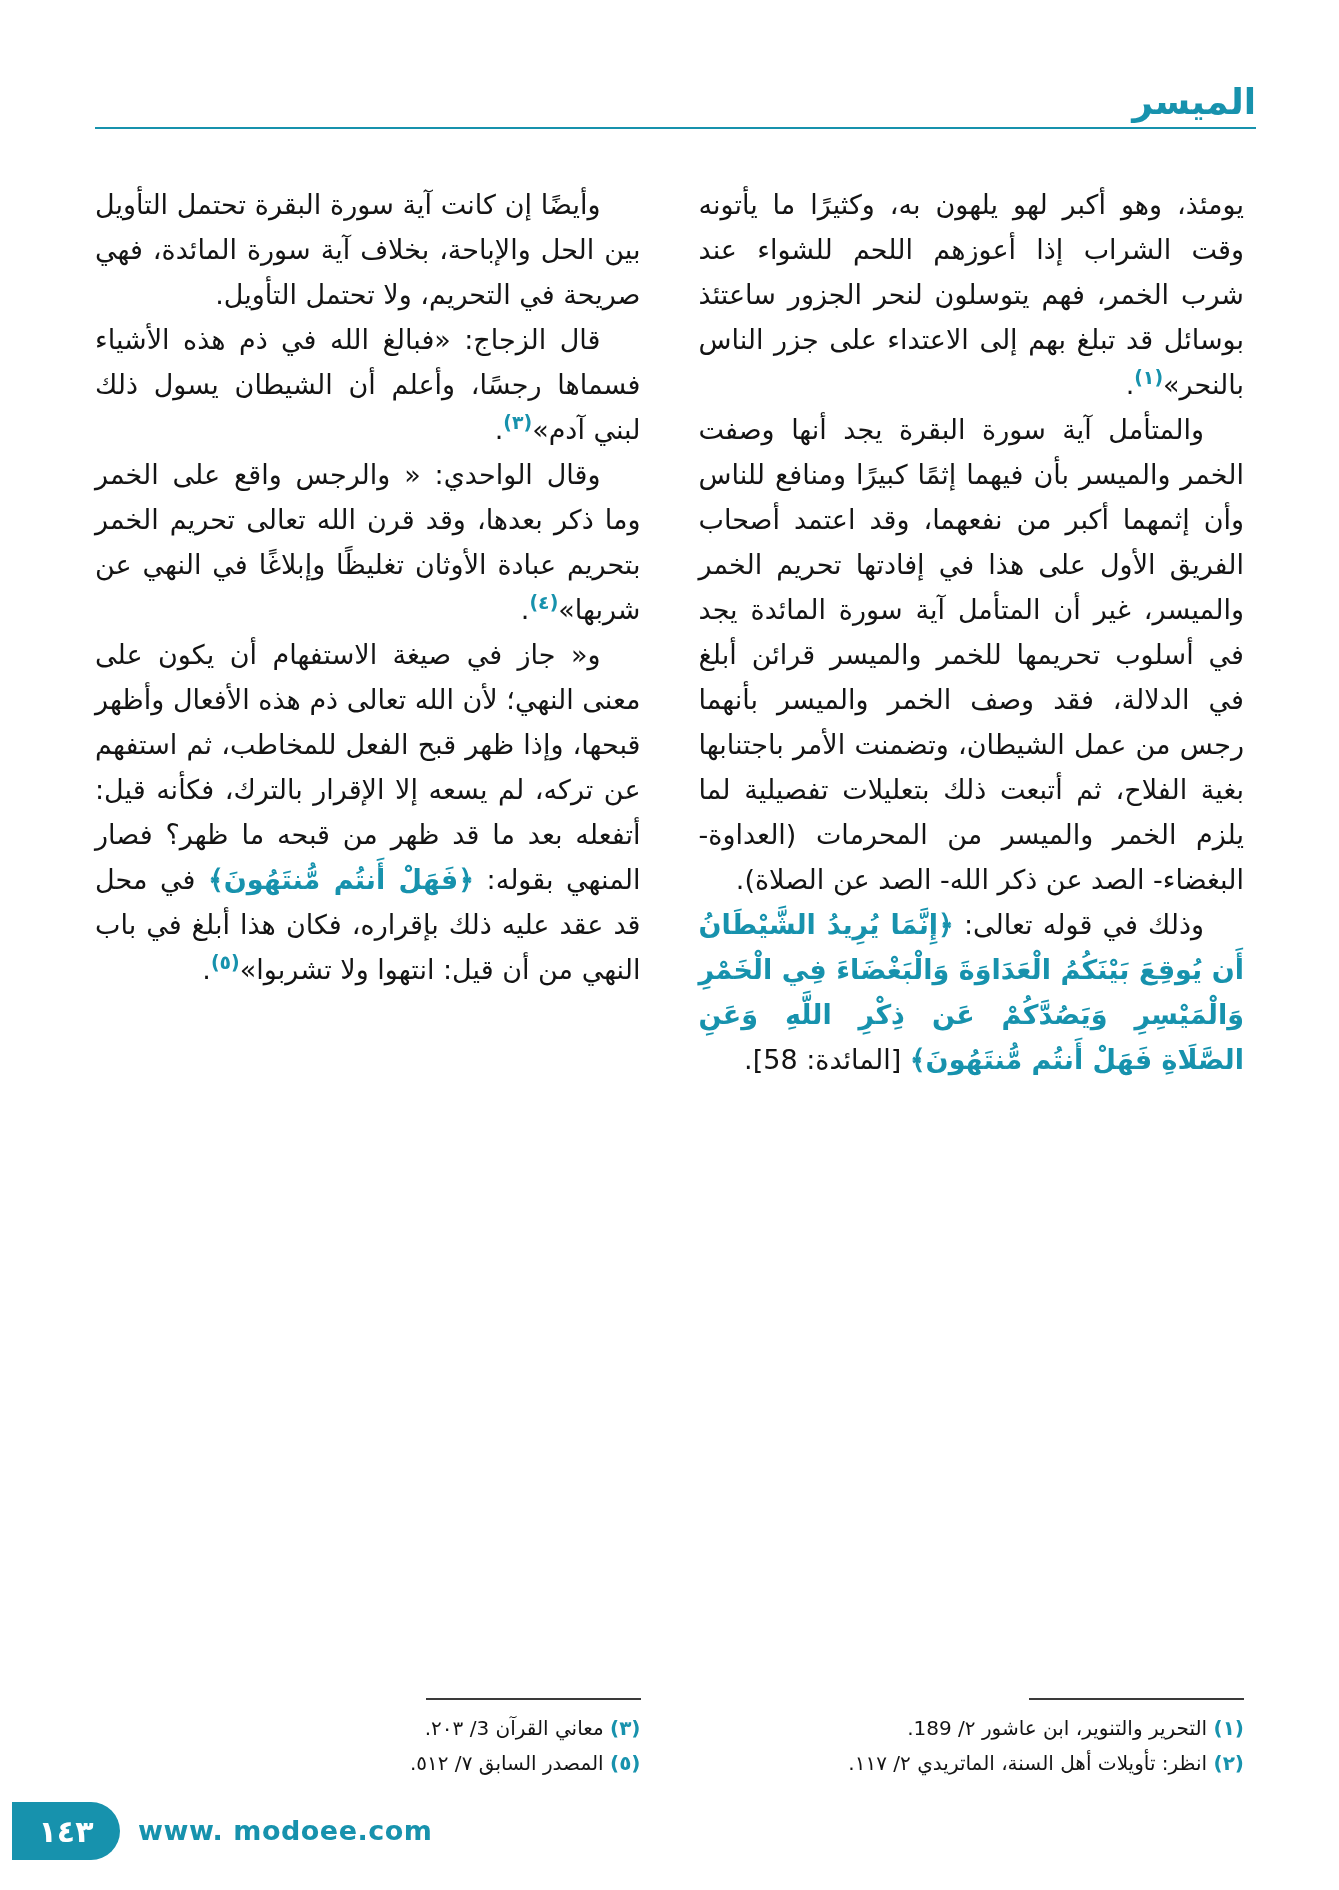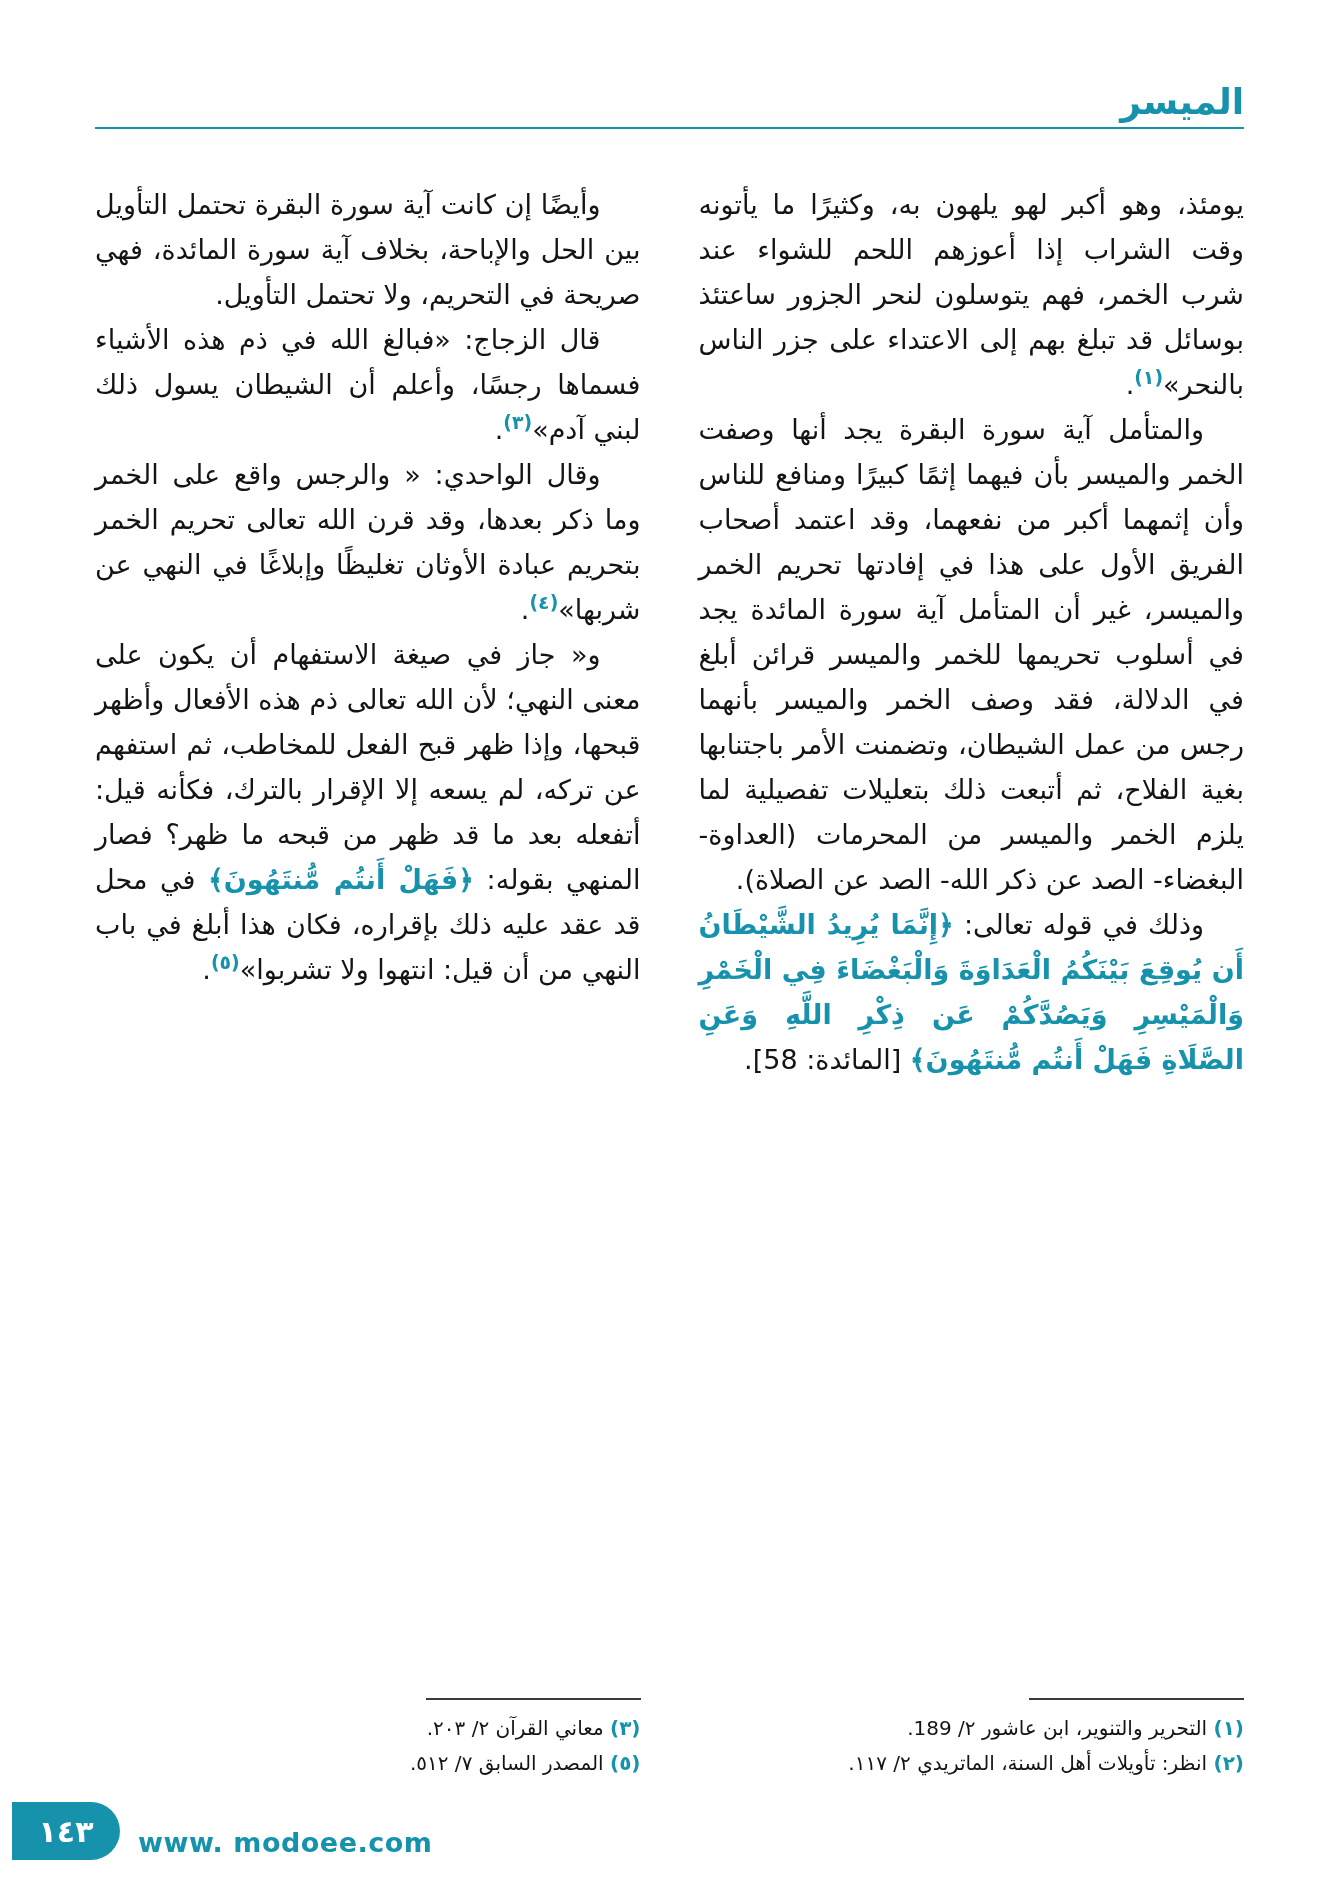--- a/index.html
+++ b/index.html
@@ -19,7 +19,7 @@
   .header {
     position: absolute;
     top: 80px;
-    right: 95px;
+    right: 83px;
     left: 95px;
   }
   .header-title {

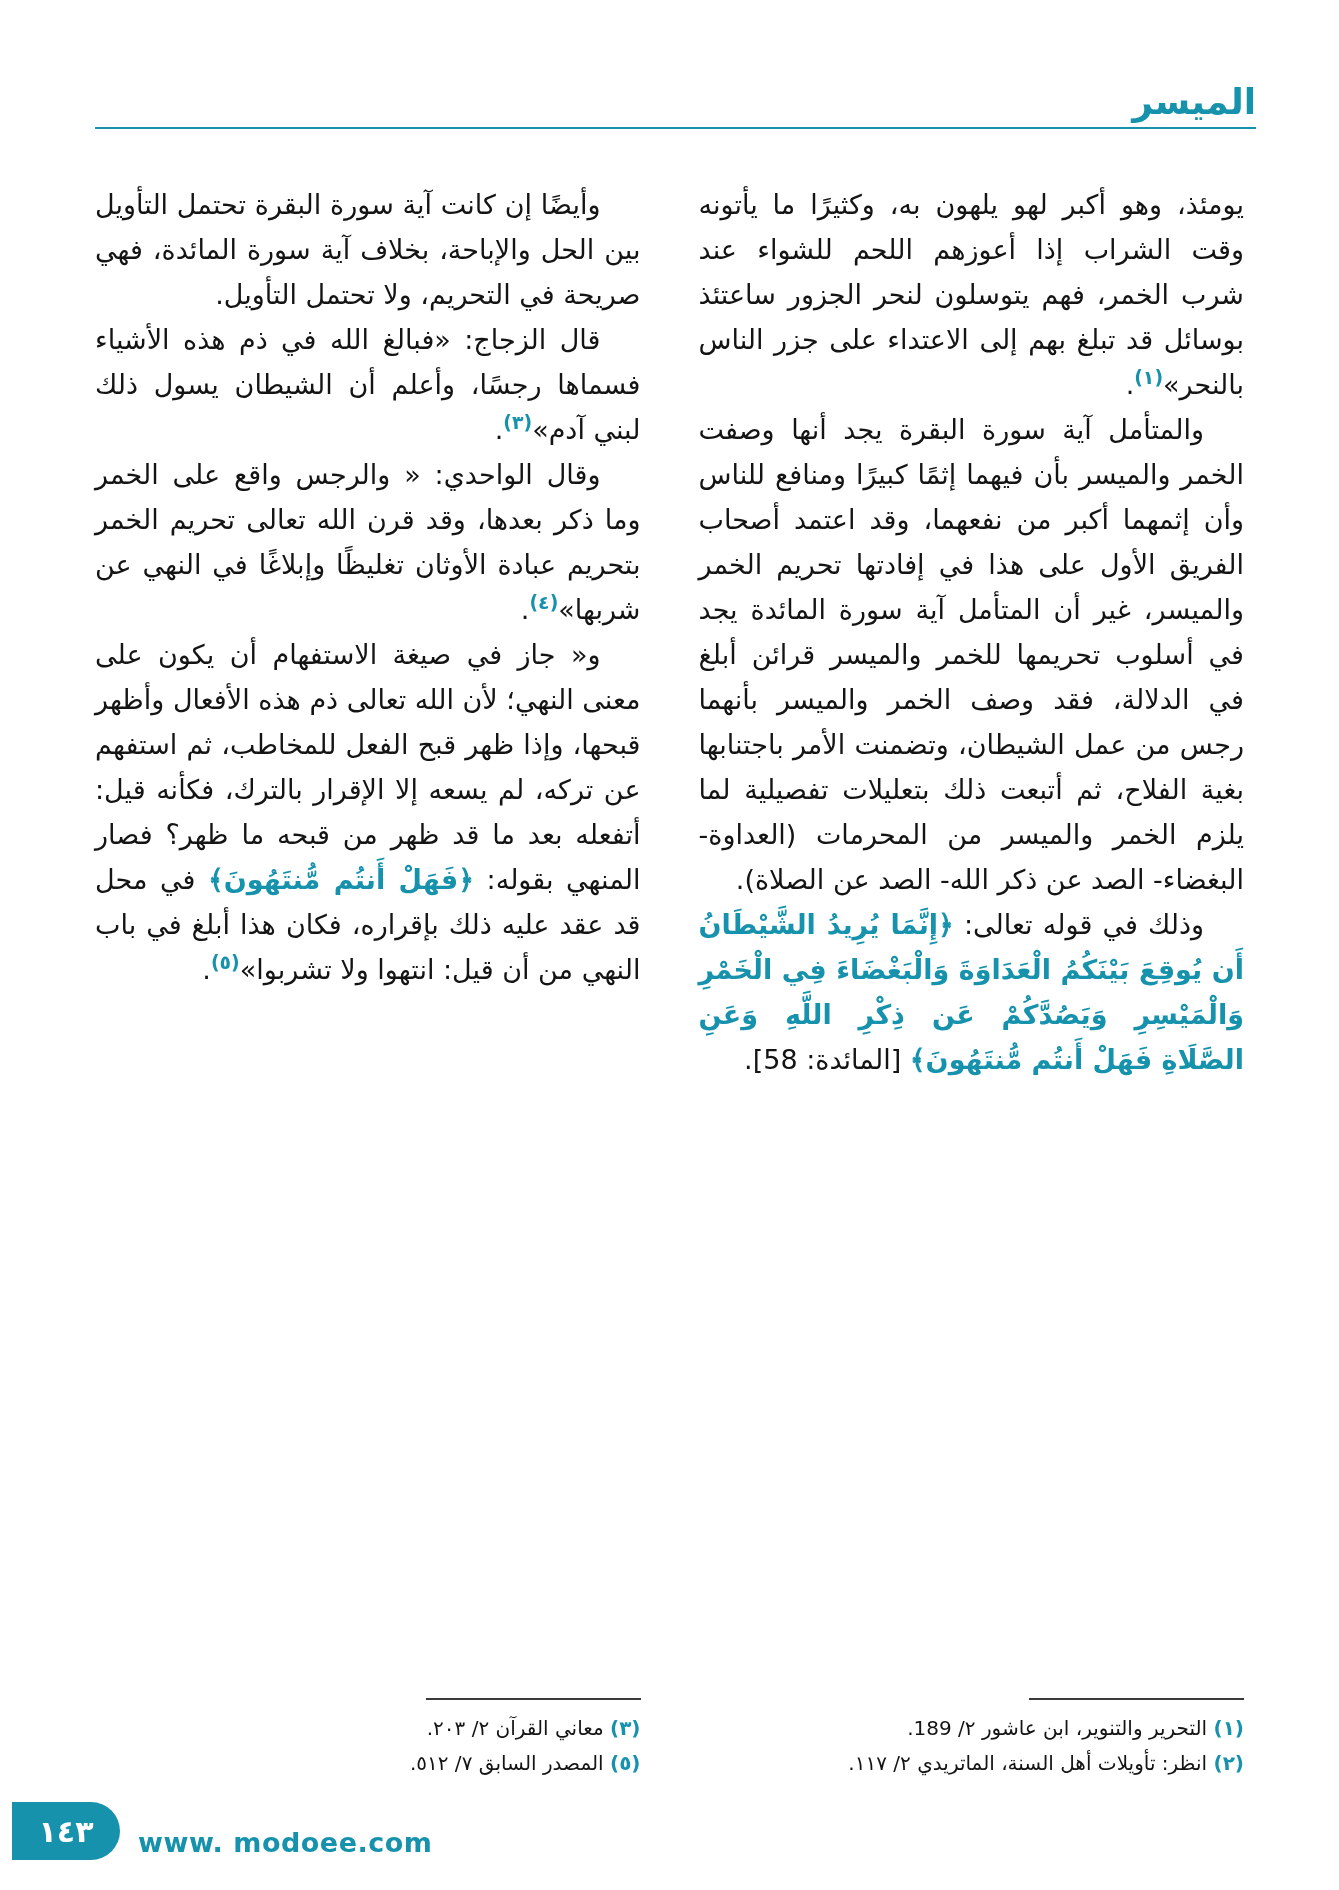--- a/index.html
+++ b/index.html
@@ -153,7 +153,7 @@
       <div class="footnotes">
         <div class="fn-rule"></div>
         <div>
-            <div class="footnote"><span class="fn-num">(٣)</span><span class="fn-text"> معاني القرآن ٢/ ٢٠٣.</span></div>
+            <div class="footnote"><span class="fn-num">(٣)</span><span class="fn-text"> معاني القرآن 3/ ٢٠٣.</span></div>
             <div class="footnote"><span class="fn-num">(٥)</span><span class="fn-text"> المصدر السابق ٧/ ٥١٢.</span></div>
           </div>
       </div>

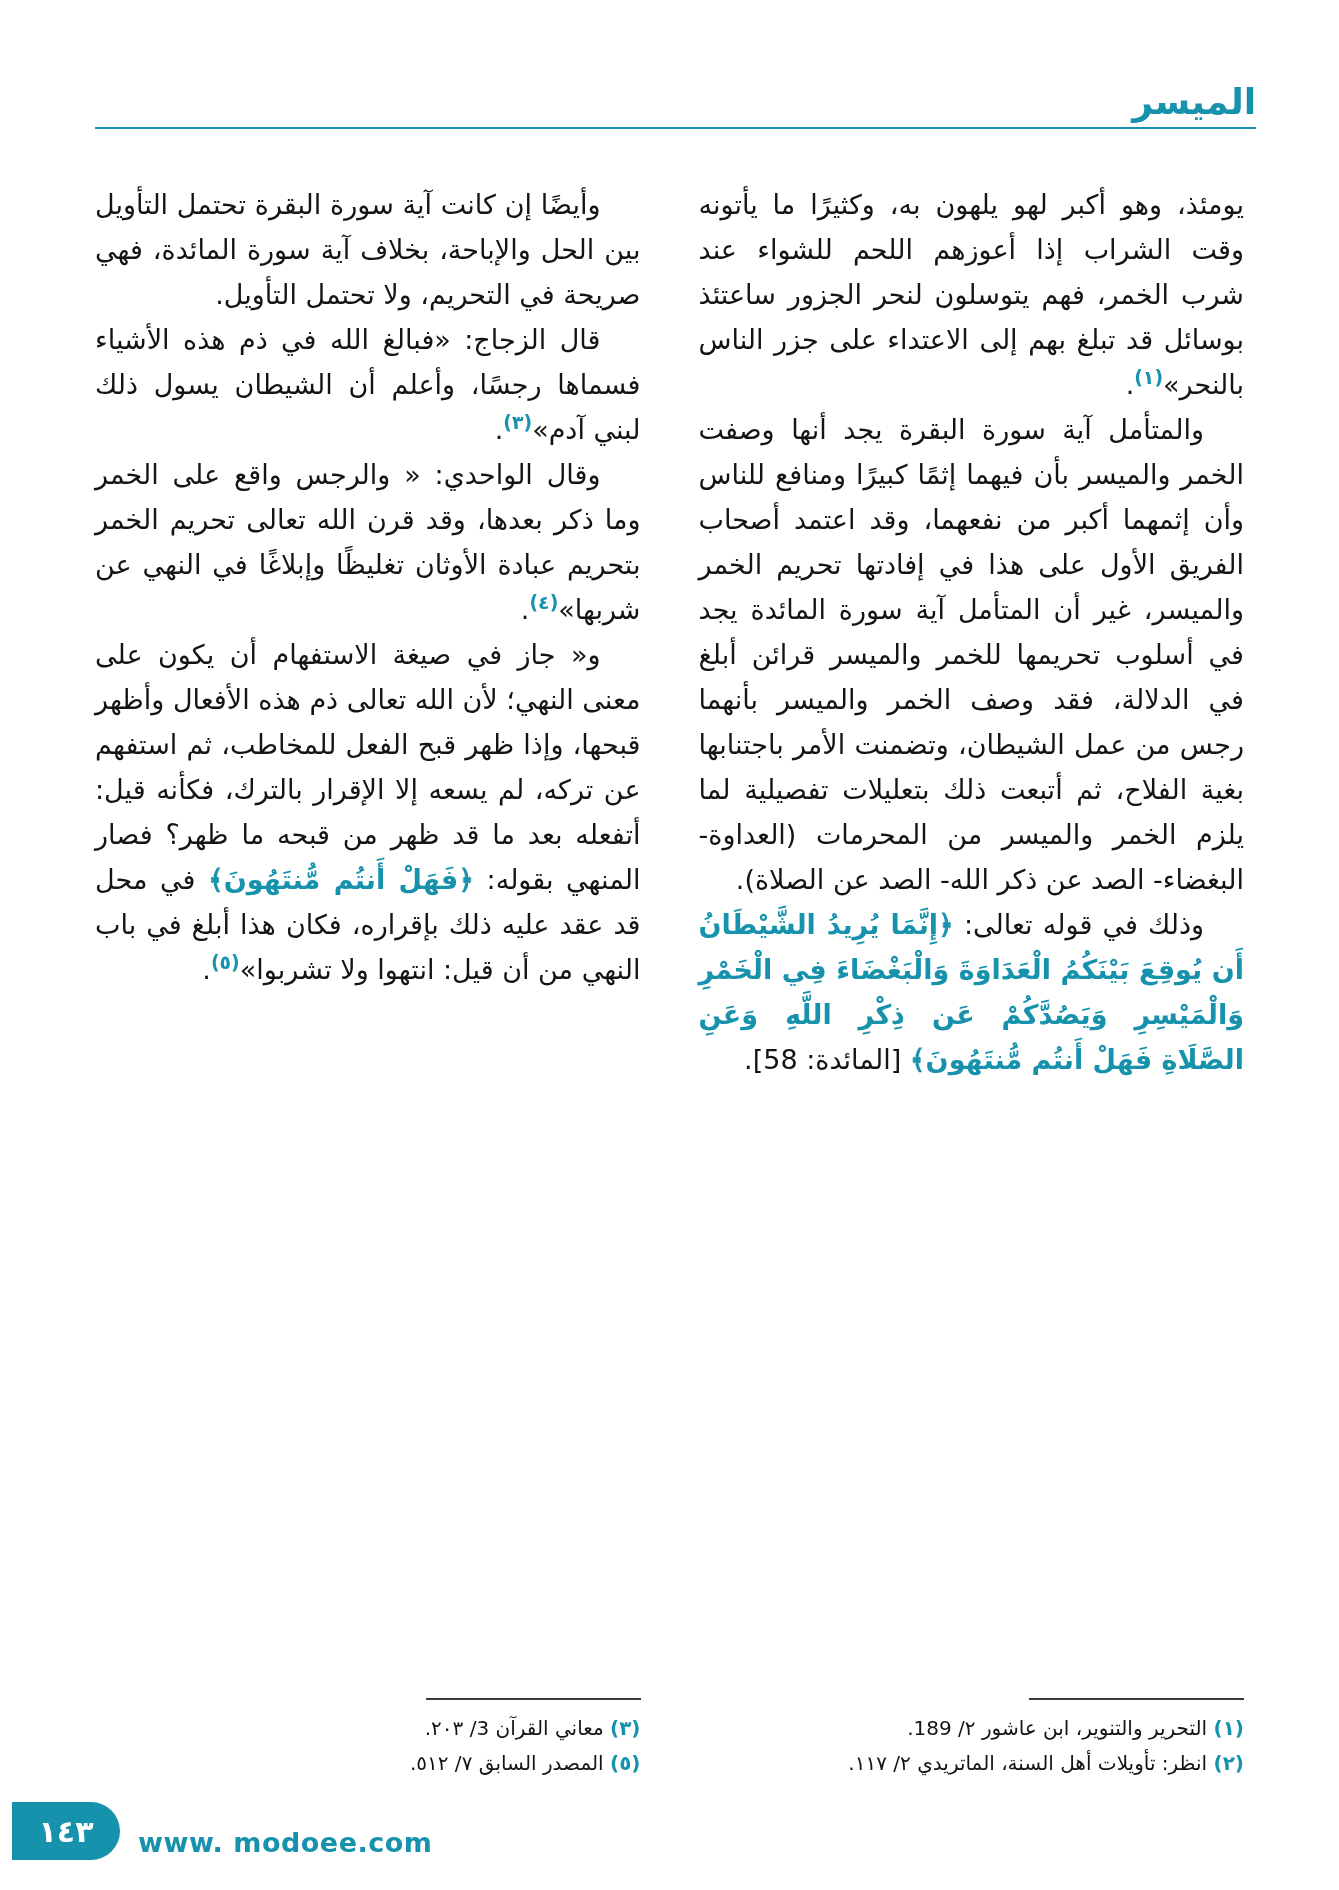--- a/index.html
+++ b/index.html
@@ -108,7 +108,7 @@
   .website {
     position: absolute;
     left: 138px;
-    bottom: 32px;
+    bottom: 44px;
     color: var(--accent);
     font-size: 27px;
     font-weight: 700;

